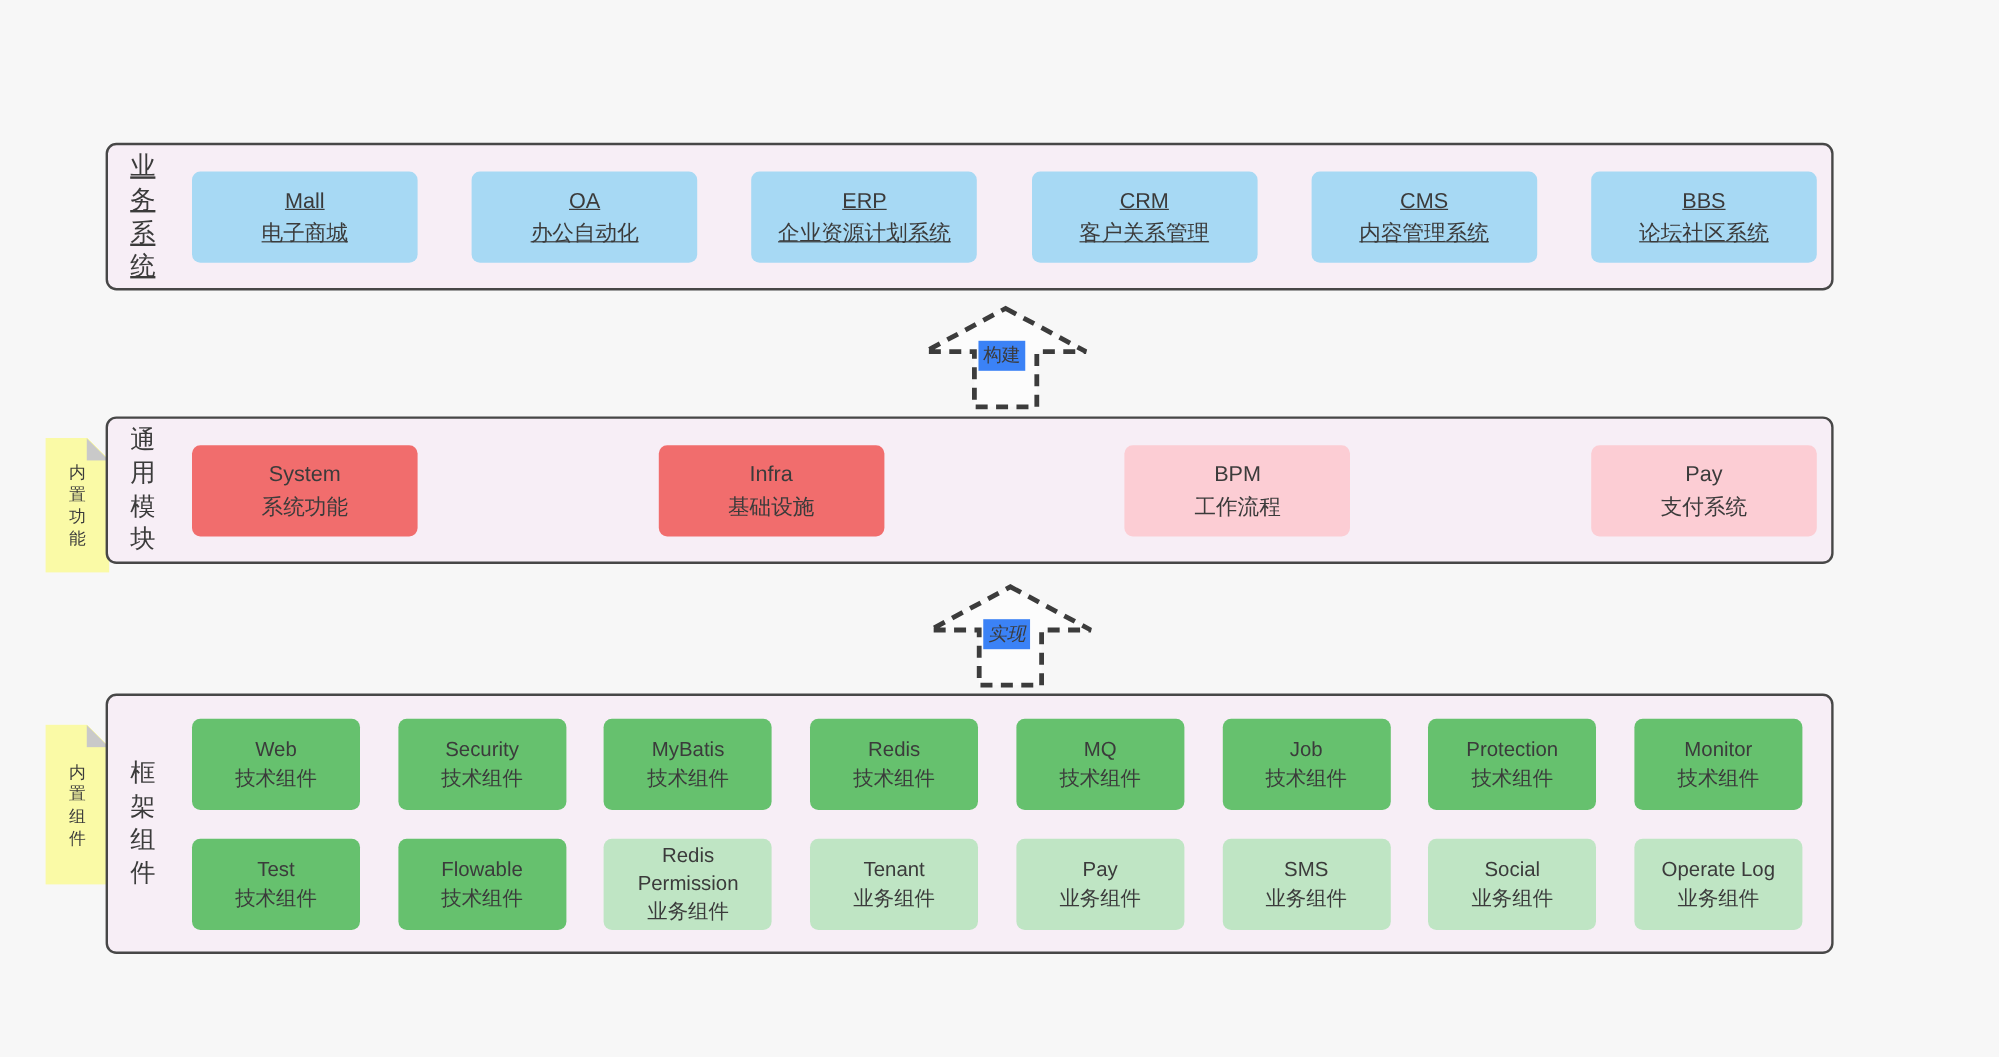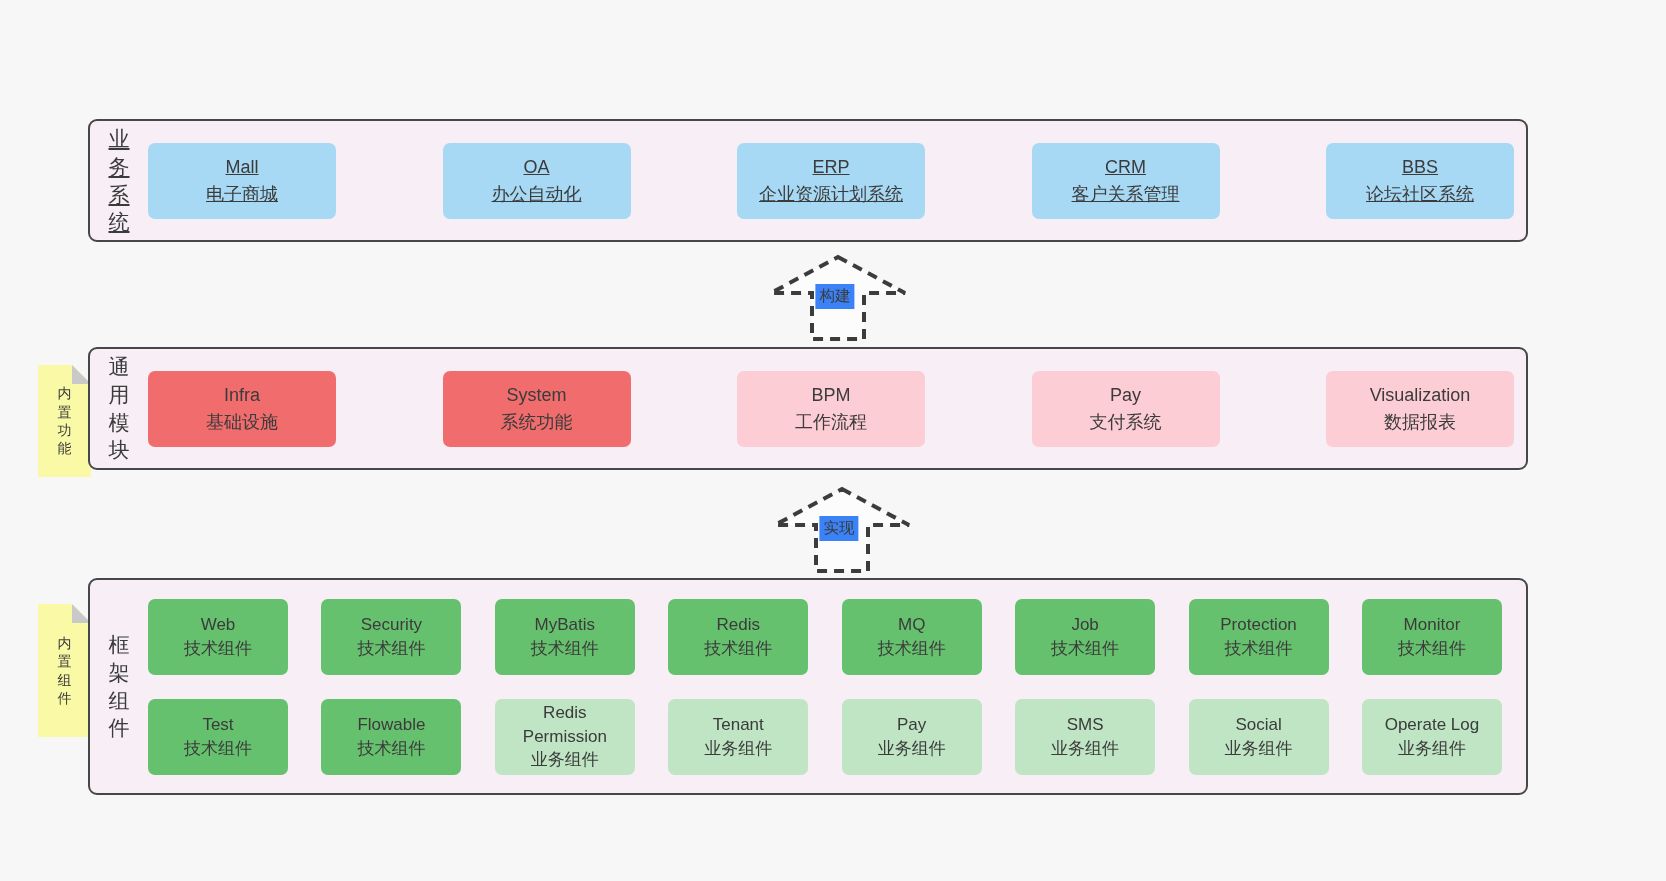--- a/index.html
+++ b/index.html
@@ -23,7 +23,7 @@
   .side-label{width:58px;flex:0 0 58px;display:flex;justify-content:center;align-items:center;font-size:21px;}
   .vtext{width:1.1em;word-break:break-all;line-height:1.32;text-align:center;}
 
-  .boxes-row{flex:1;display:flex;justify-content:space-between;margin-right:12px;}
+  .boxes-row{flex:1;display:flex;justify-content:space-between;margin-right:12px;margin-left:12px;}
   .rows{flex:1;display:flex;flex-direction:column;gap:24px;margin-right:12px;}
 
   .box{

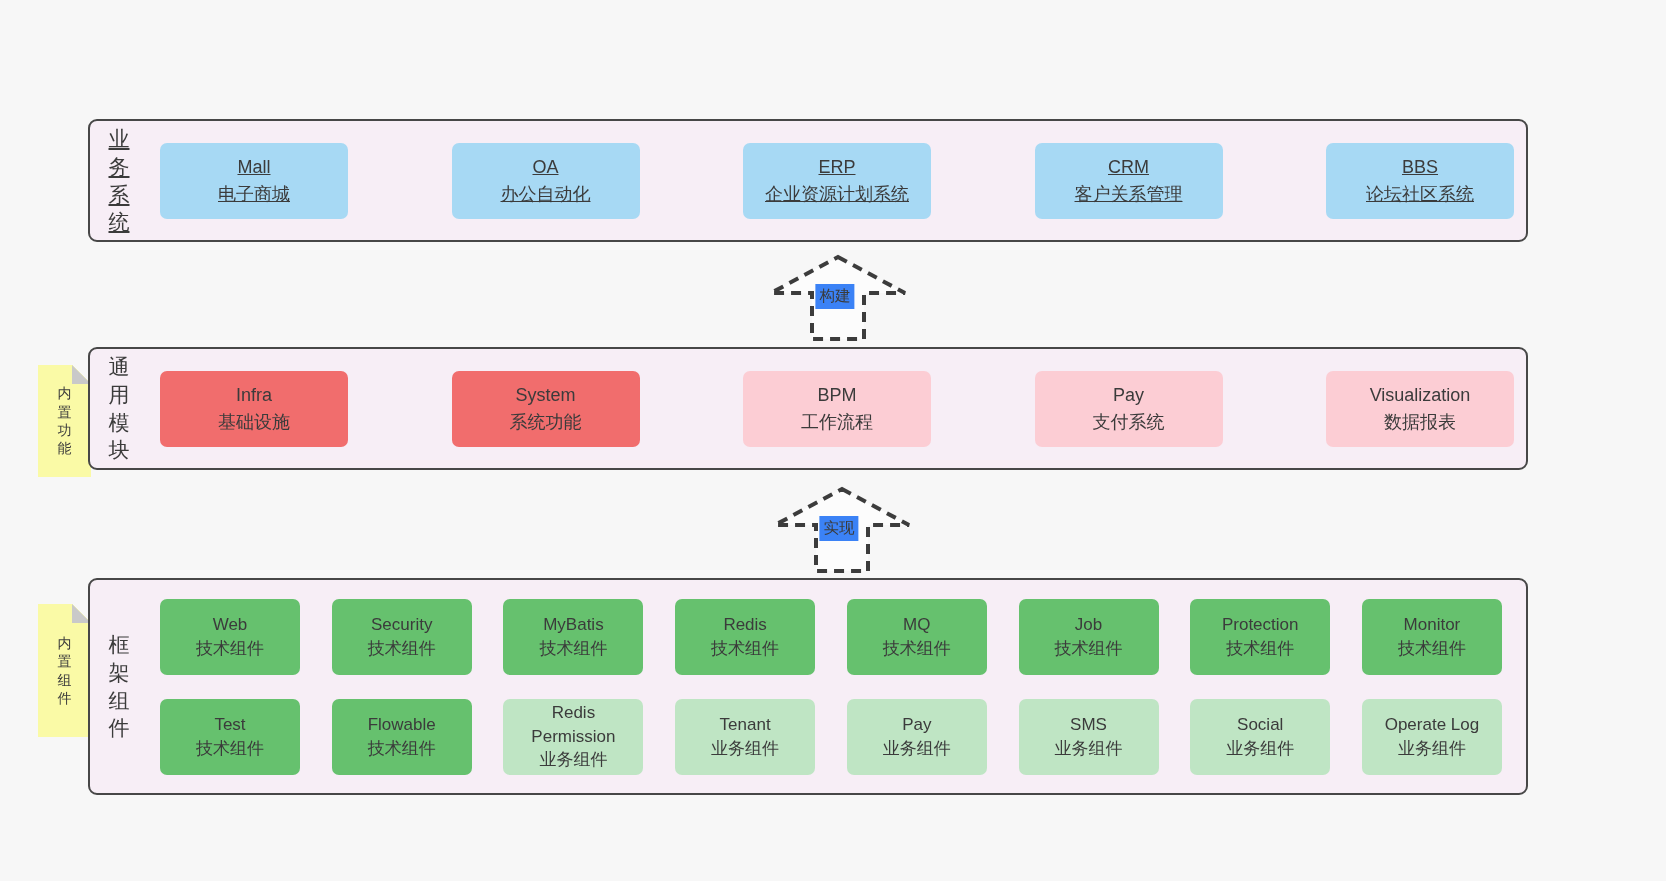--- a/index.html
+++ b/index.html
@@ -117,6 +117,10 @@
         <div>客户关系管理</div>
       </div>
 
+      <div class="box box-wide type-blue">
+        <div>CMS</div>
+        <div>内容管理系统</div>
+      </div>
 
       <div class="box box-wide type-blue">
         <div>BBS</div>

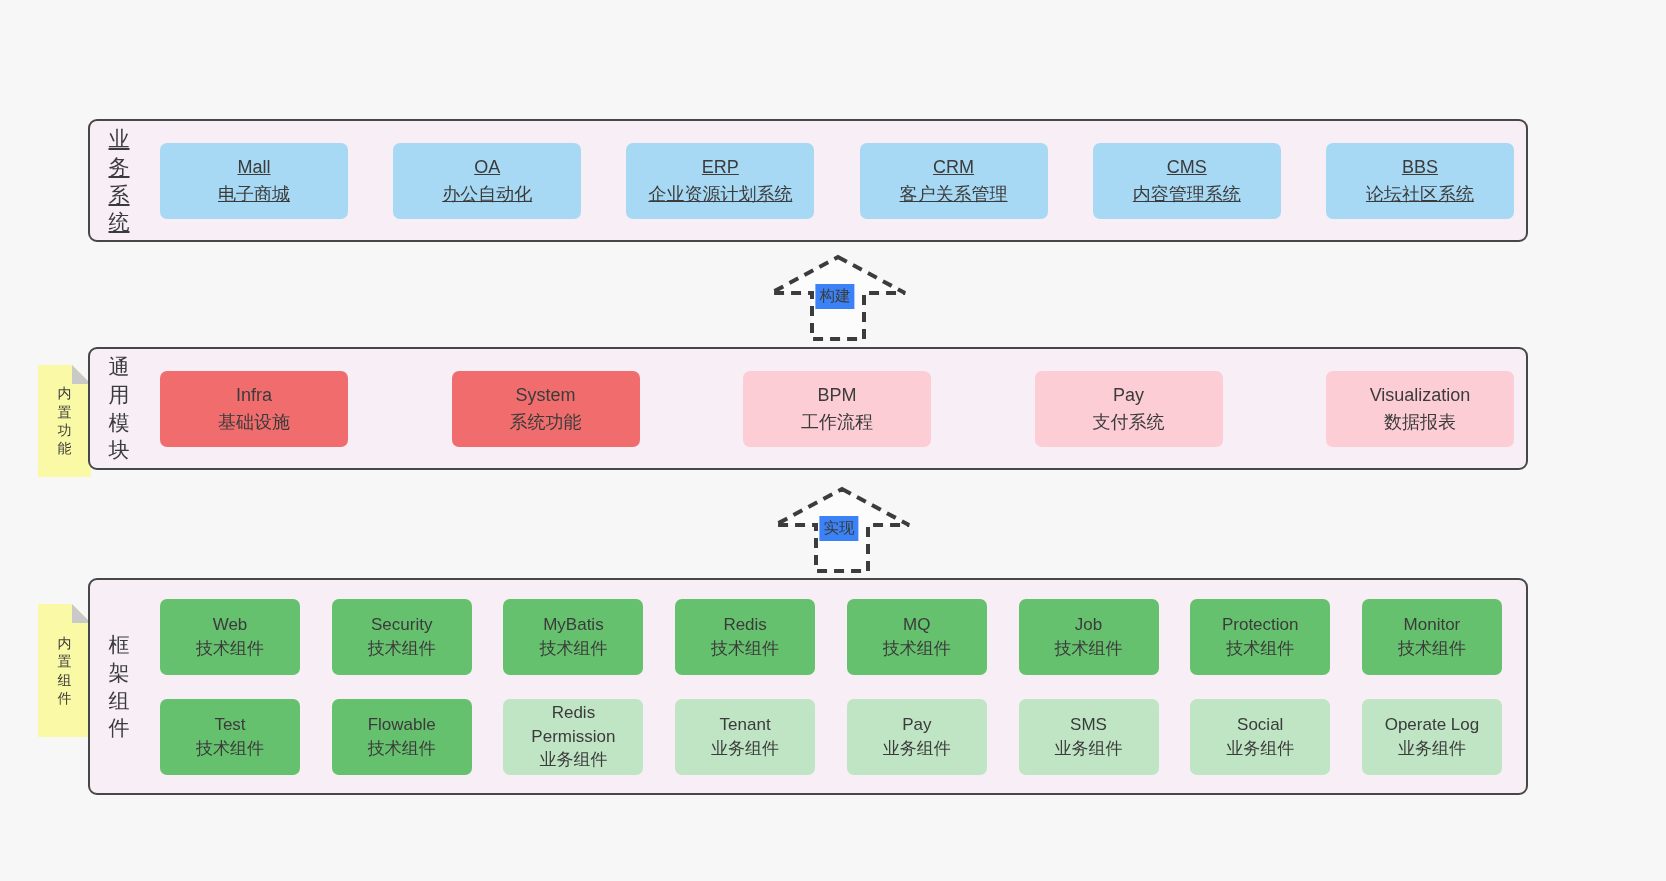--- a/index.html
+++ b/index.html
@@ -136,13 +136,13 @@
   <div class="boxes-row">
 
       <div class="box box-wide type-red">
+        <div>System</div>
+        <div>系统功能</div>
+      </div>
+
+      <div class="box box-wide type-red">
         <div>Infra</div>
         <div>基础设施</div>
-      </div>
-
-      <div class="box box-wide type-red">
-        <div>System</div>
-        <div>系统功能</div>
       </div>
 
       <div class="box box-wide type-pink">

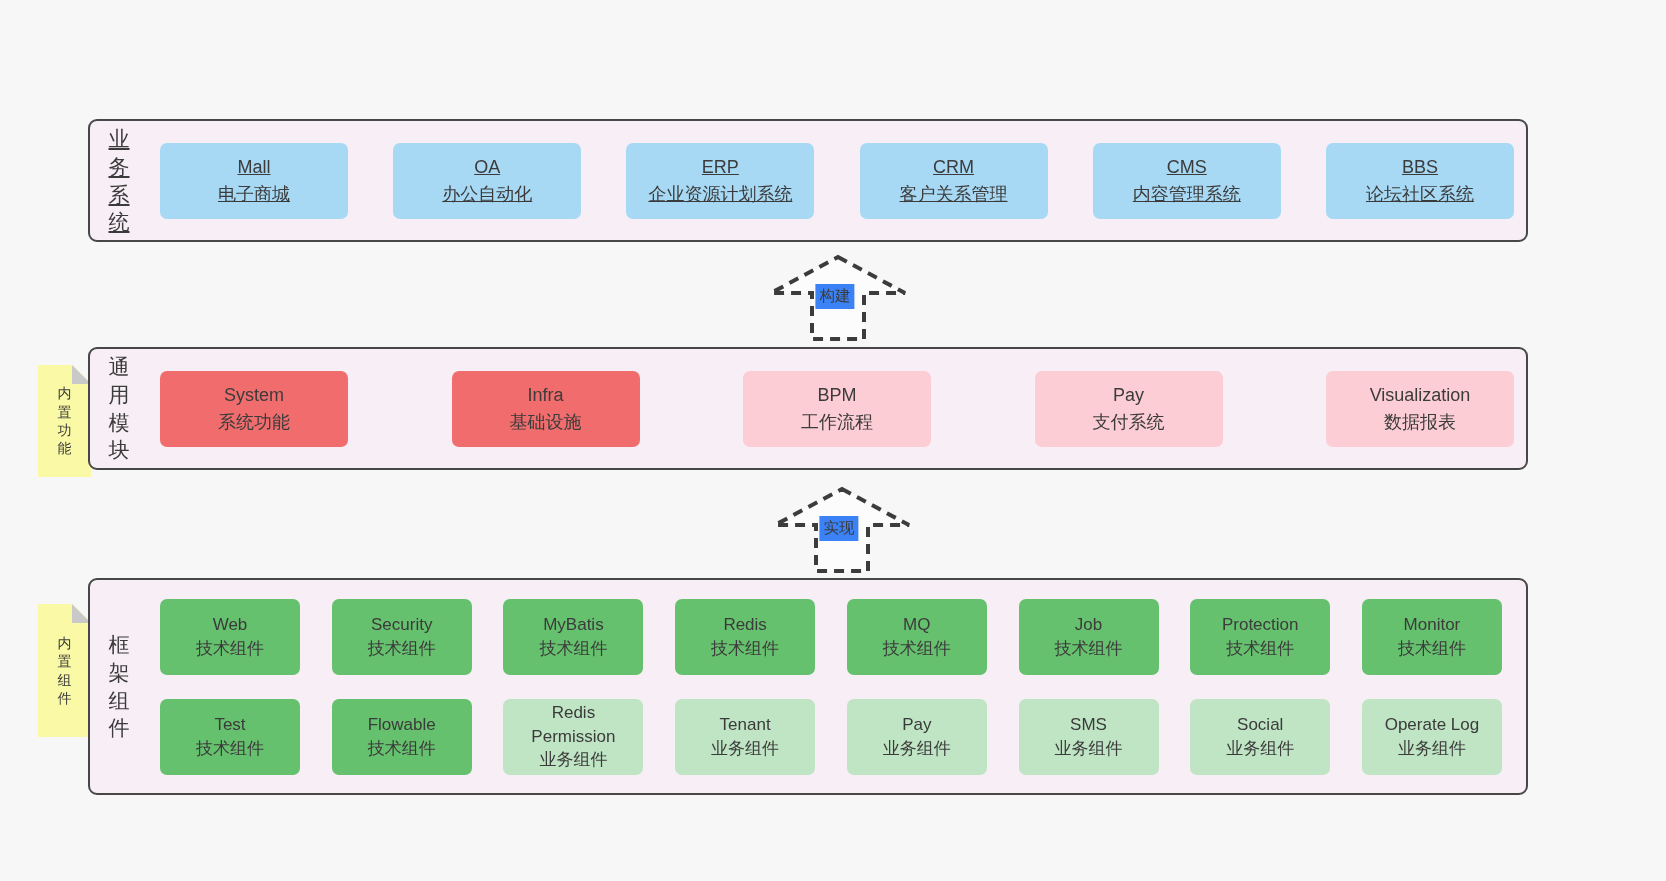--- a/index.html
+++ b/index.html
@@ -156,10 +156,6 @@
       </div>
 
 
-      <div class="box box-wide type-pink">
-        <div>Visualization</div>
-        <div>数据报表</div>
-      </div>
     </div>
 </div>
 

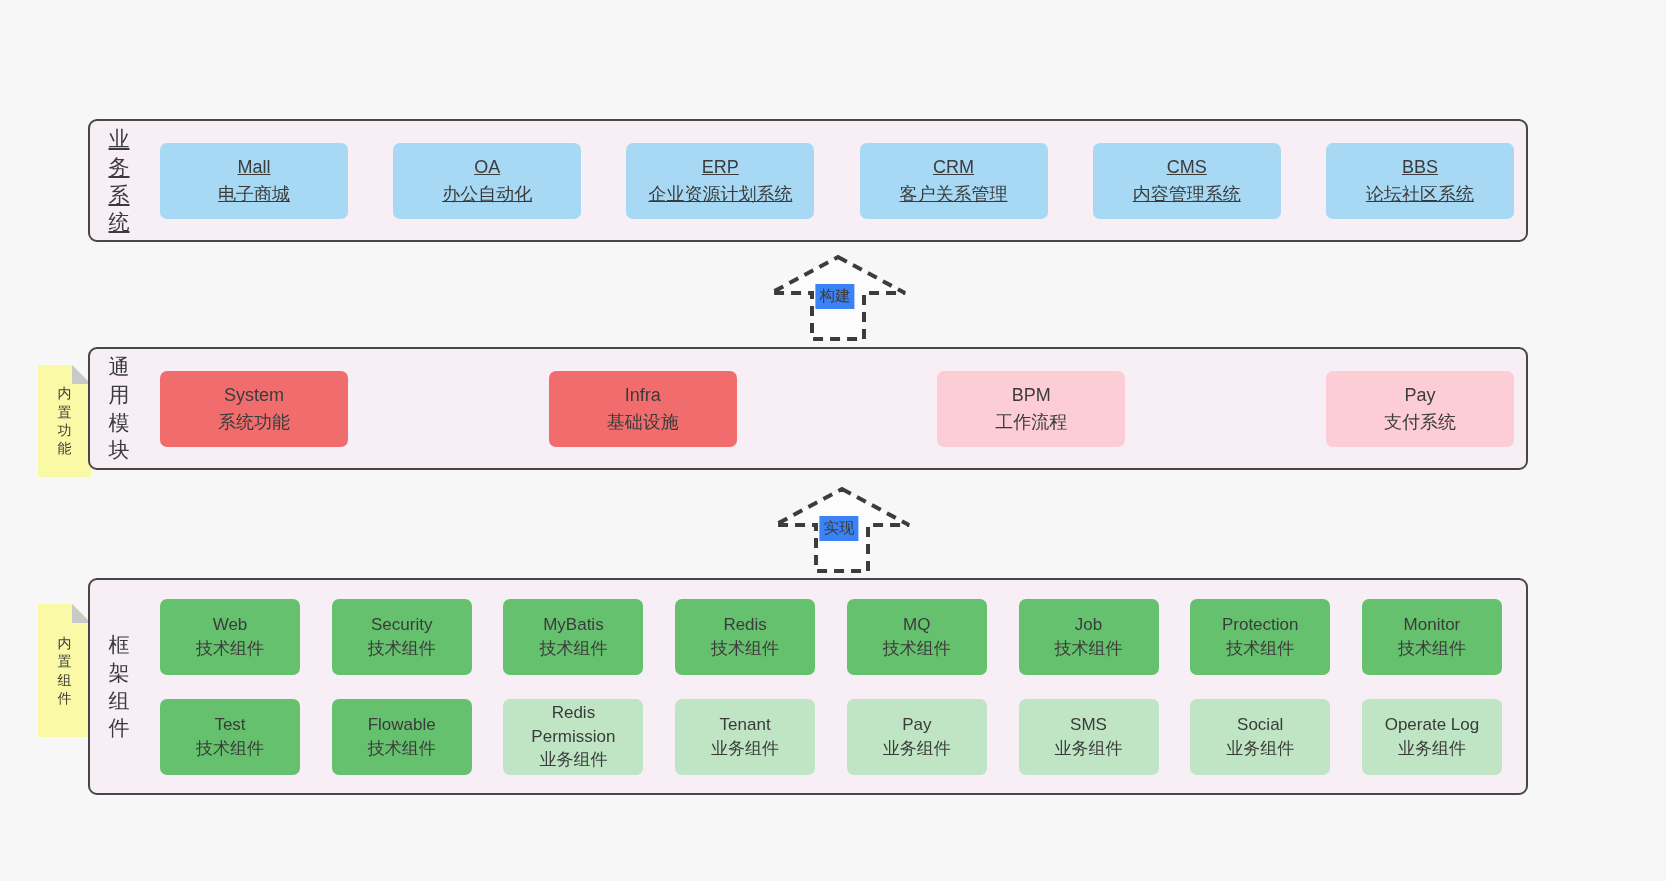--- a/index.html
+++ b/index.html
@@ -57,7 +57,7 @@
 
   .arrow{position:absolute;width:140px;height:88px;z-index:0;}
   #arrow-build{left:768px;top:254px;}
-  #arrow-implement{left:772px;top:486px;}
+  #arrow-implement{left:772px;top:486px;font-style:italic;}
   .arrow svg{position:absolute;left:0;top:0;}
   .arrow-label{
     position:absolute;top:30px;left:50%;transform:translateX(-58%);

